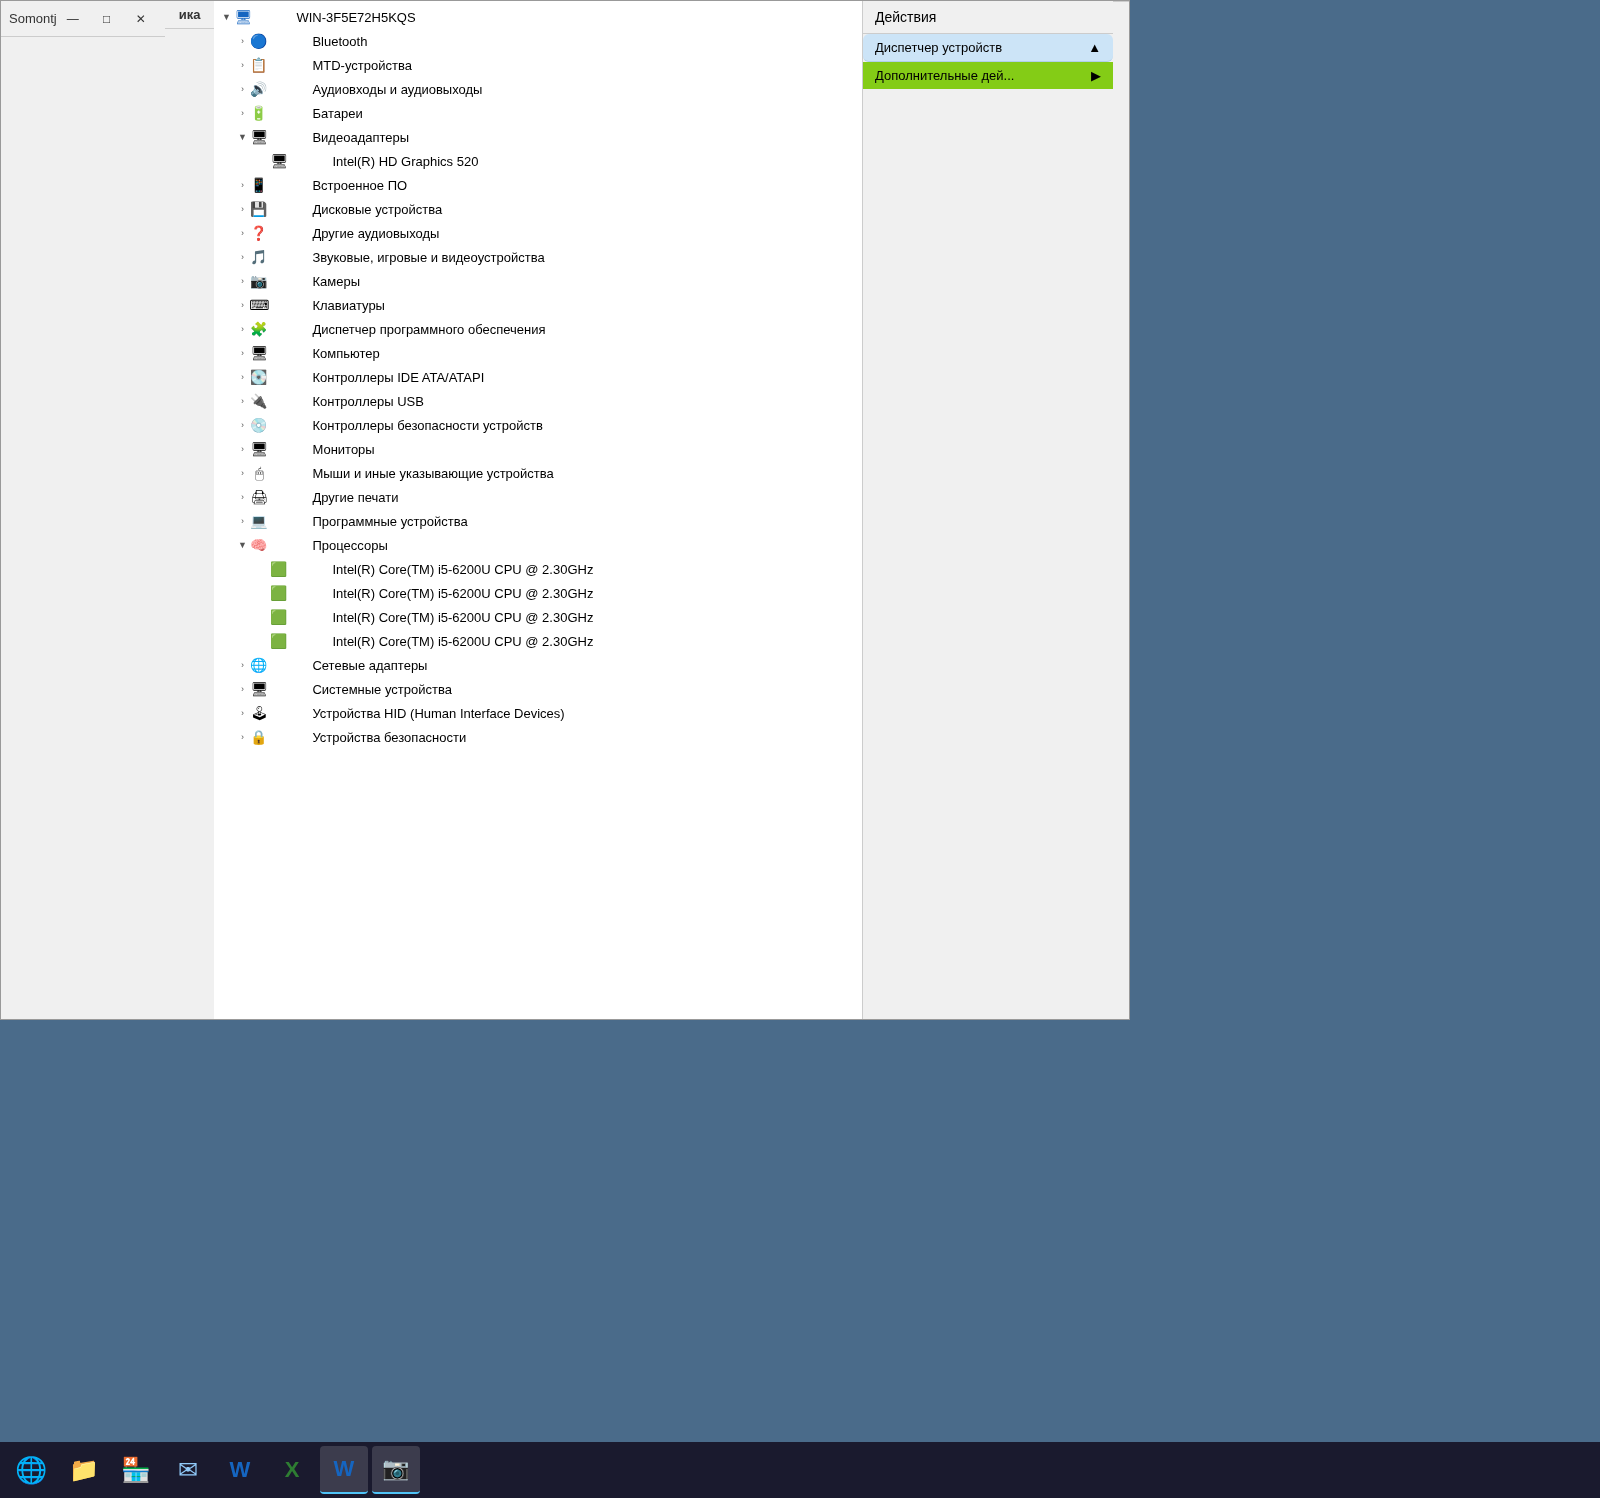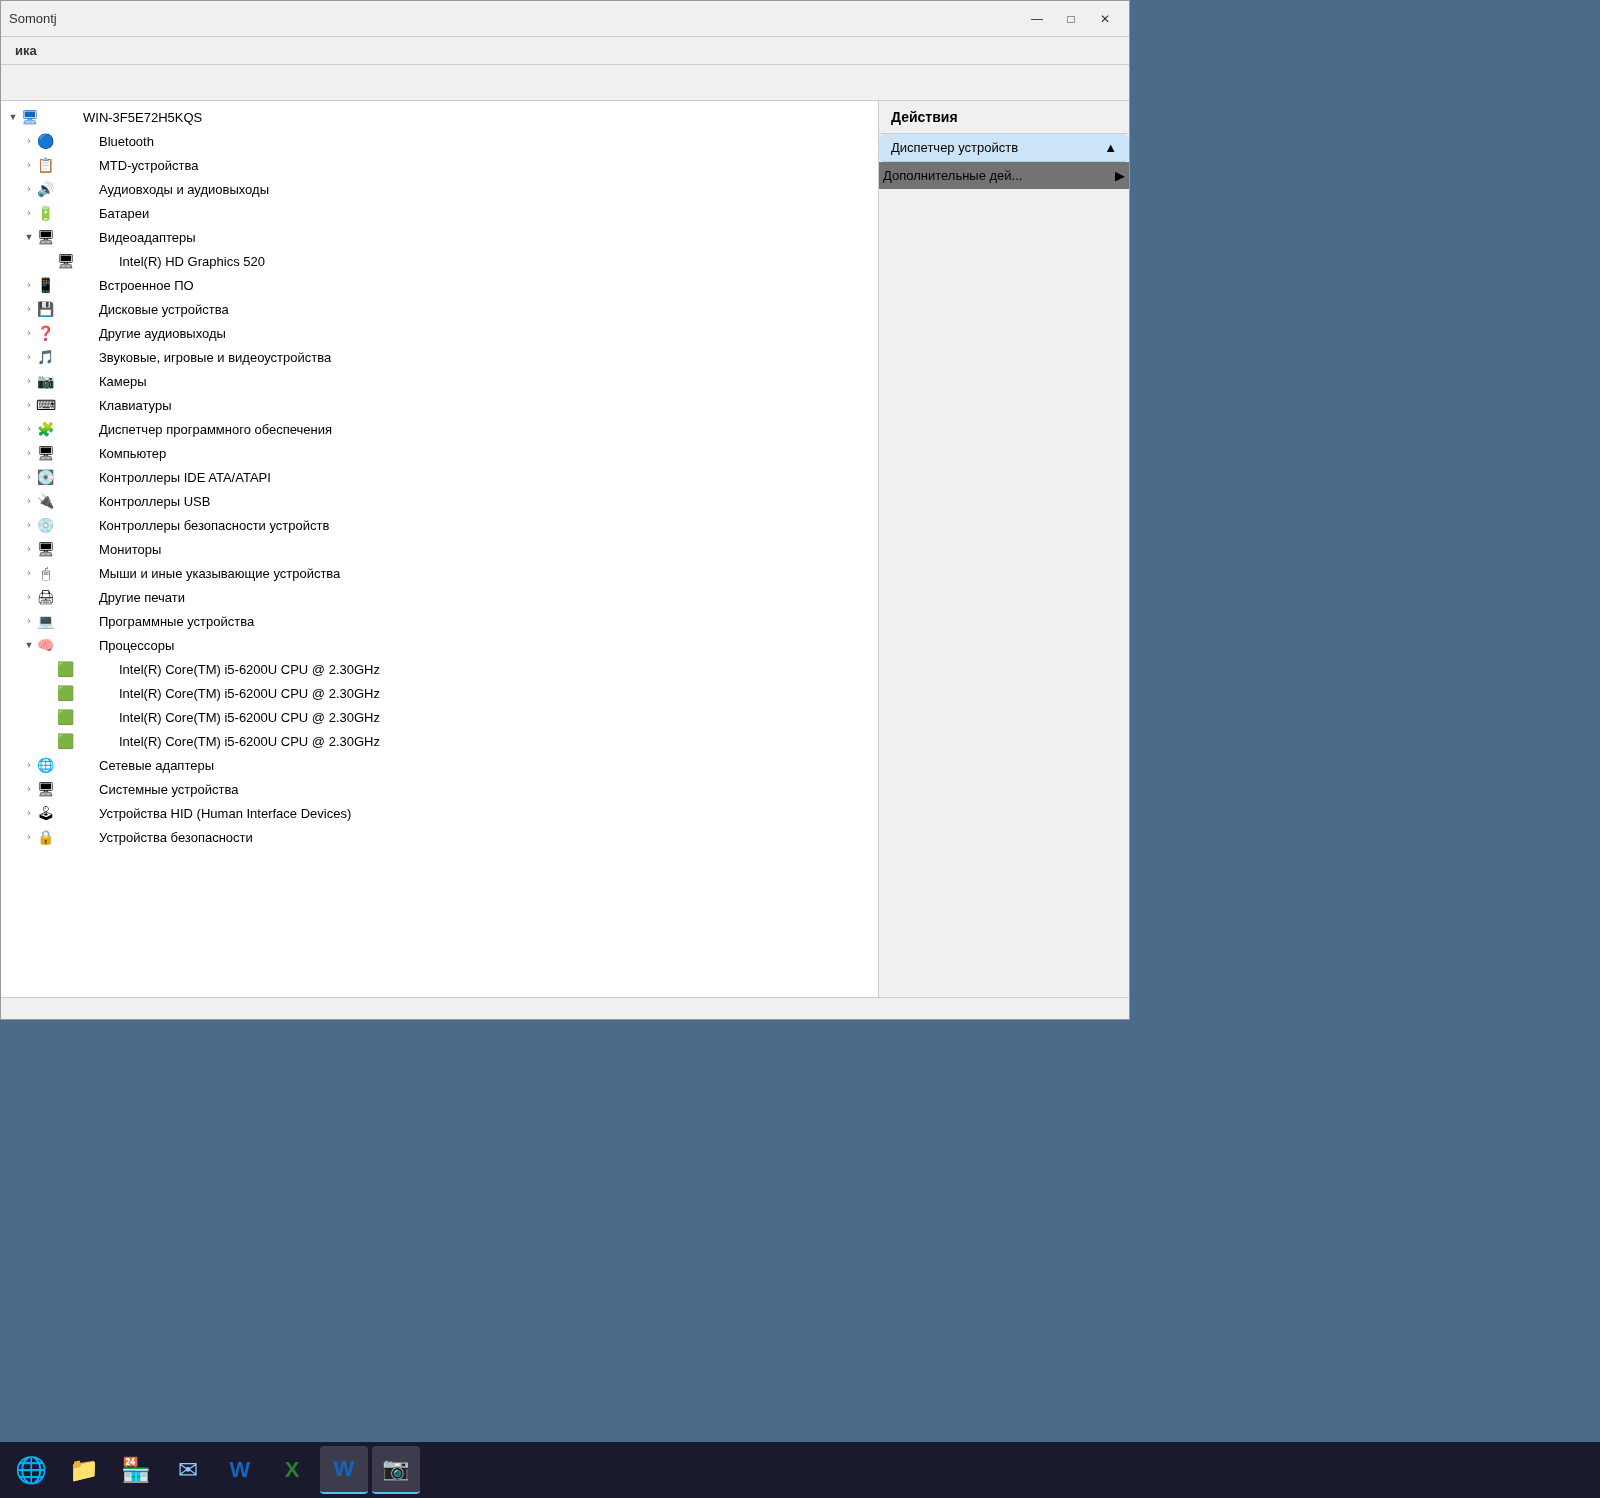--- a/index.html
+++ b/index.html
@@ -23,7 +23,7 @@
       background: #f0f0f0;
       border: 1px solid #999;
       display: flex;
-      flex-direction: column;
+      flex-direction: row;
     }
 
     

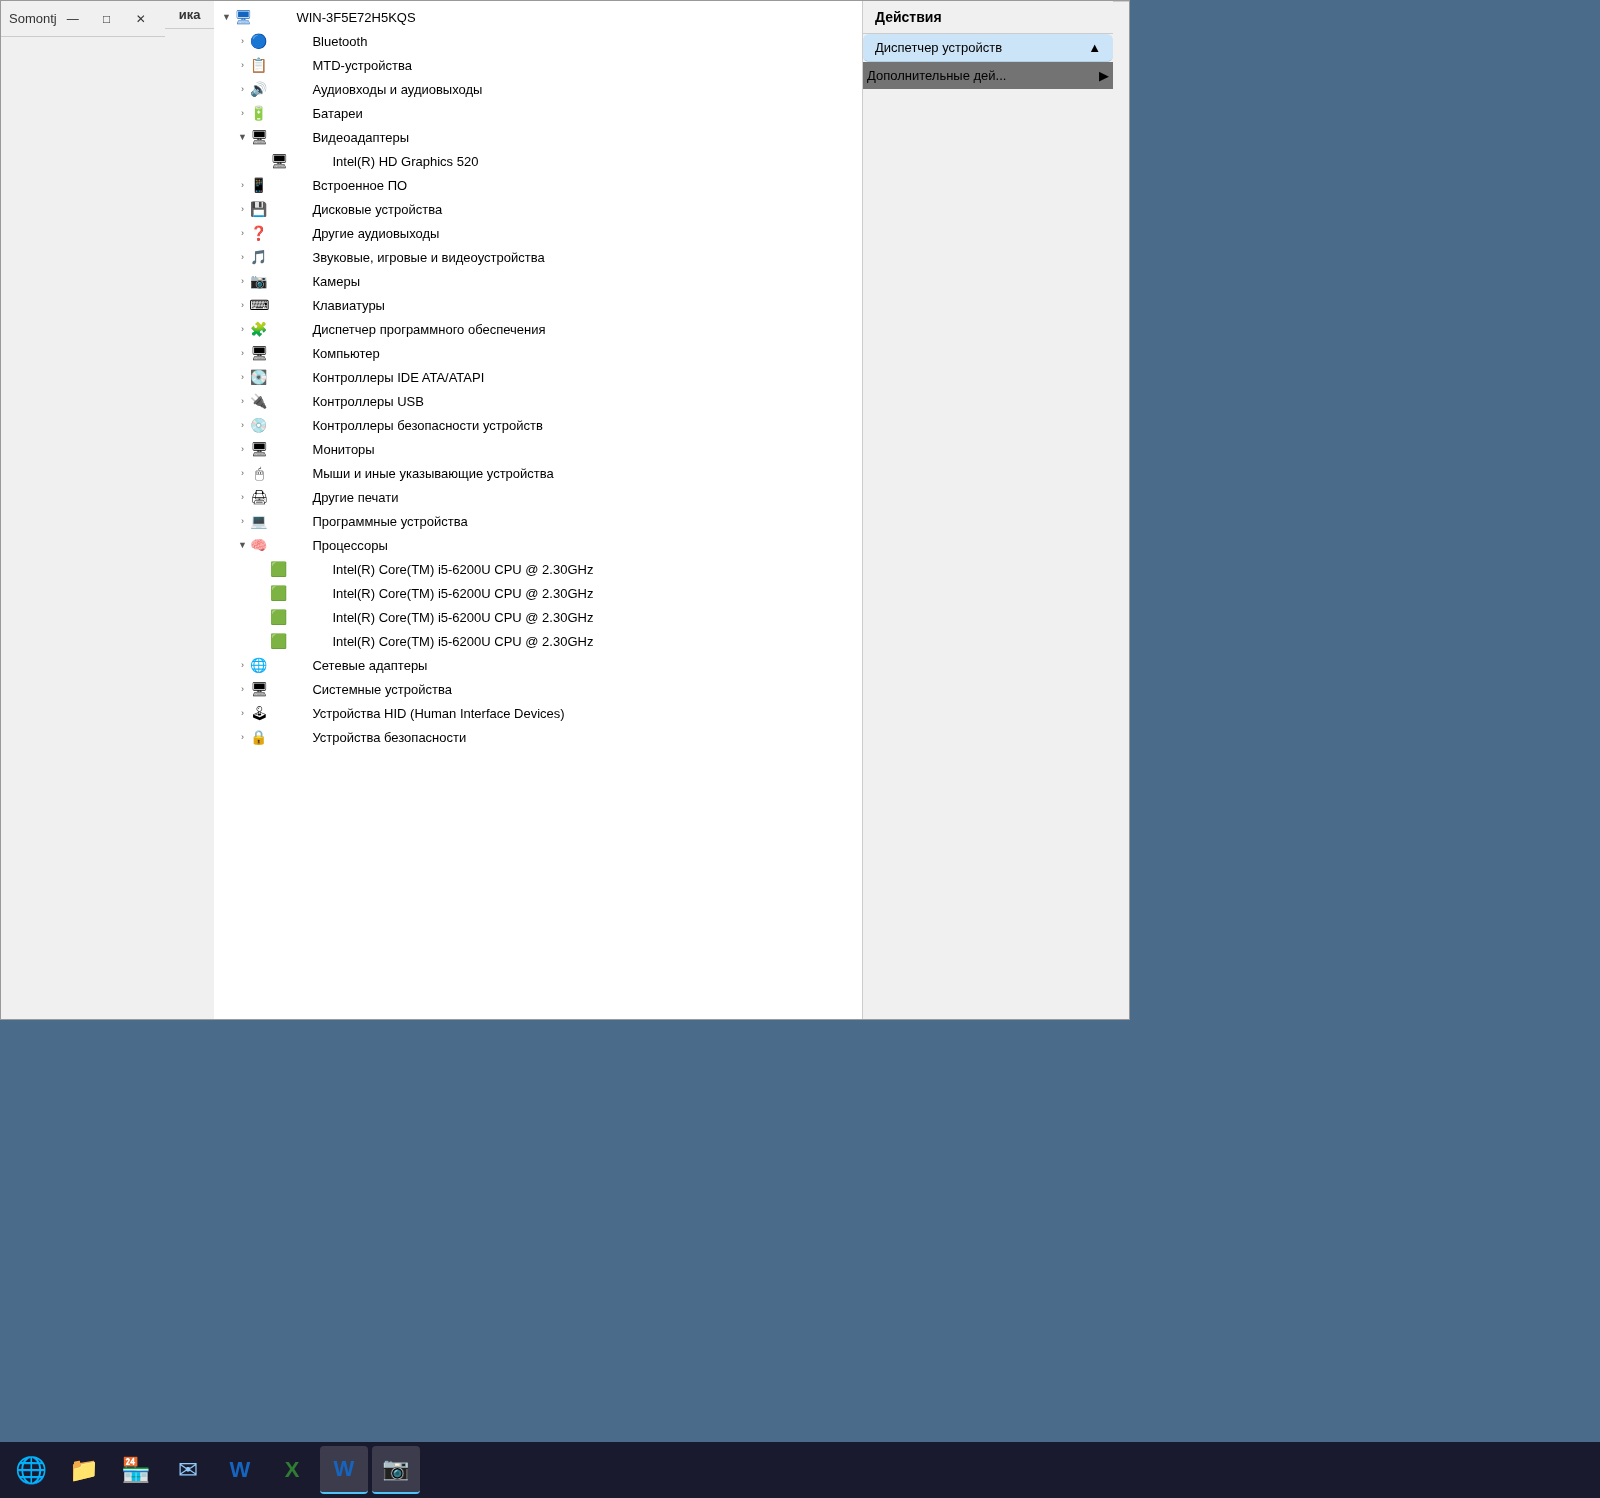--- a/index.html
+++ b/index.html
@@ -110,7 +110,7 @@
 
     .actions-header {
       font-size: 14px;
-      font-weight: bold;
+      font-weight: normal;
       padding: 8px 12px;
       color: #000;
       border-bottom: 1px solid #ccc;

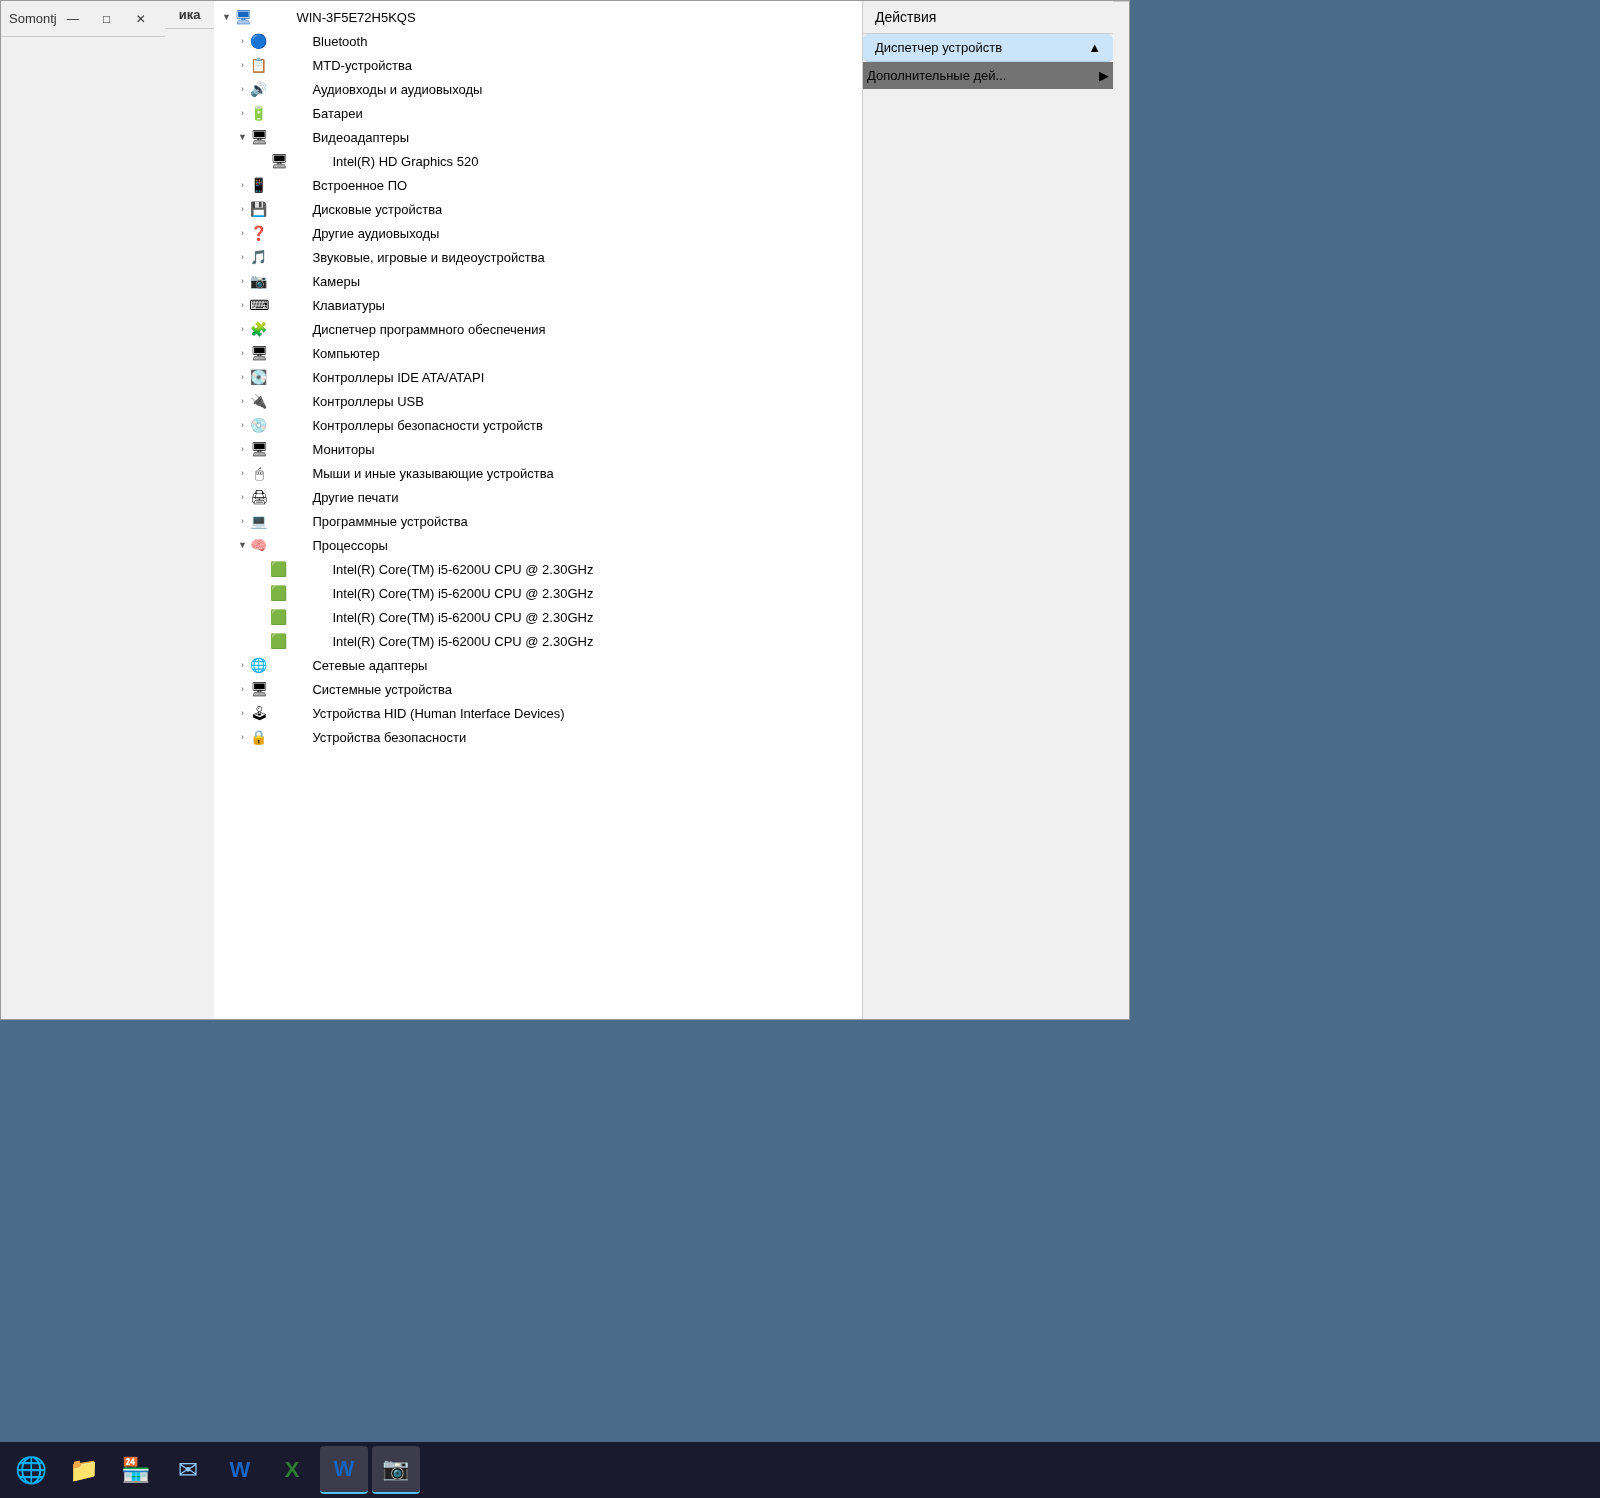--- a/index.html
+++ b/index.html
@@ -133,11 +133,11 @@
       display: flex;
       align-items: flex-start;
       justify-content: space-between;
-      padding: 6px 4px;
+      padding: 6px 12px;
       font-size: 13px;
       cursor: pointer;
       color: #000;
-      background: #737373;
+      background: #84cc16;
     }
 
     

